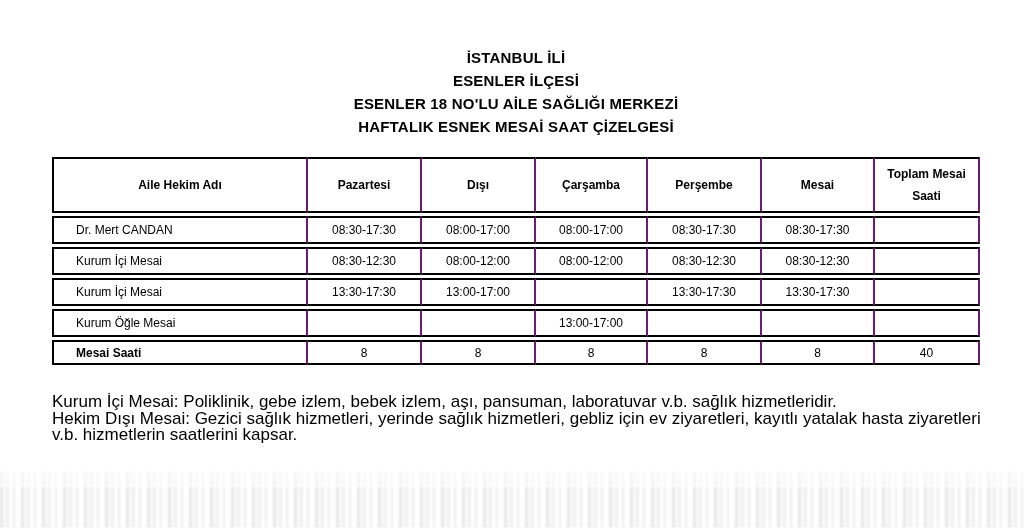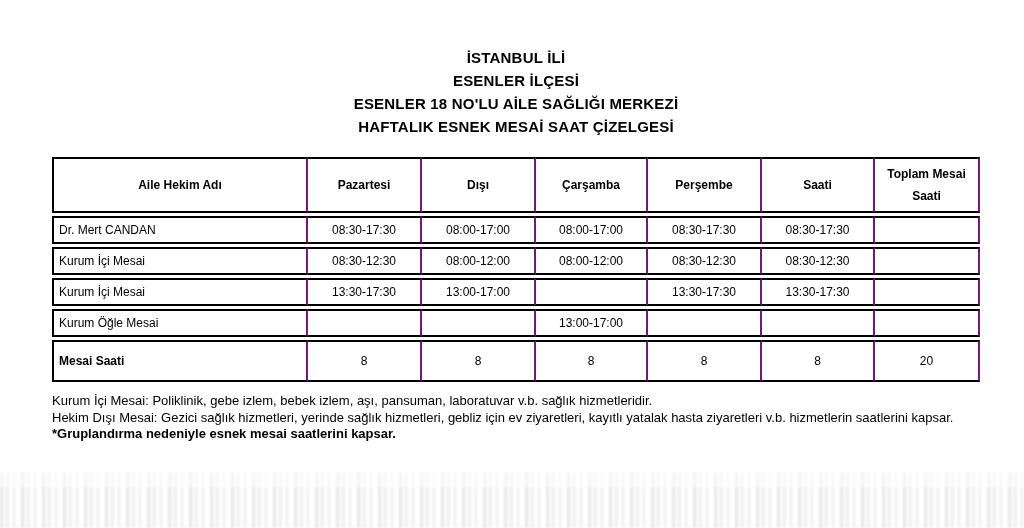--- a/index.html
+++ b/index.html
@@ -98,7 +98,7 @@
         <th>Dışı</th>
         <th>Çarşamba</th>
         <th>Perşembe</th>
-        <th>Saati</th>
+        <th>Mesai</th>
         <th class="toplam">Toplam Mesai Saati</th>
       </tr>
 

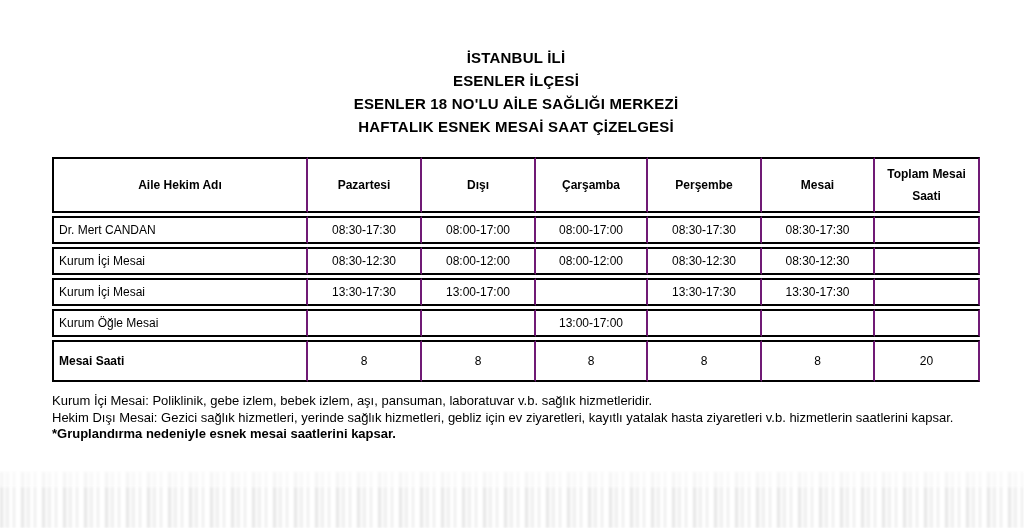--- a/index.html
+++ b/index.html
@@ -45,7 +45,7 @@
   .sched th { font-weight: bold; height: 36px; }
   .sched th.toplam { line-height: 22px; padding: 4px 5px; }
   .sched td { height: 28px; }
-  .sched td.name { text-align: left; padding-left: 5px; margin-left: 16px; }
+  .sched td.name { text-align: left; padding-left: 22px; margin-left: 16px; }
   .sched tr.total td { height: 42px; }
   .sched td.bold { font-weight: bold; }
 

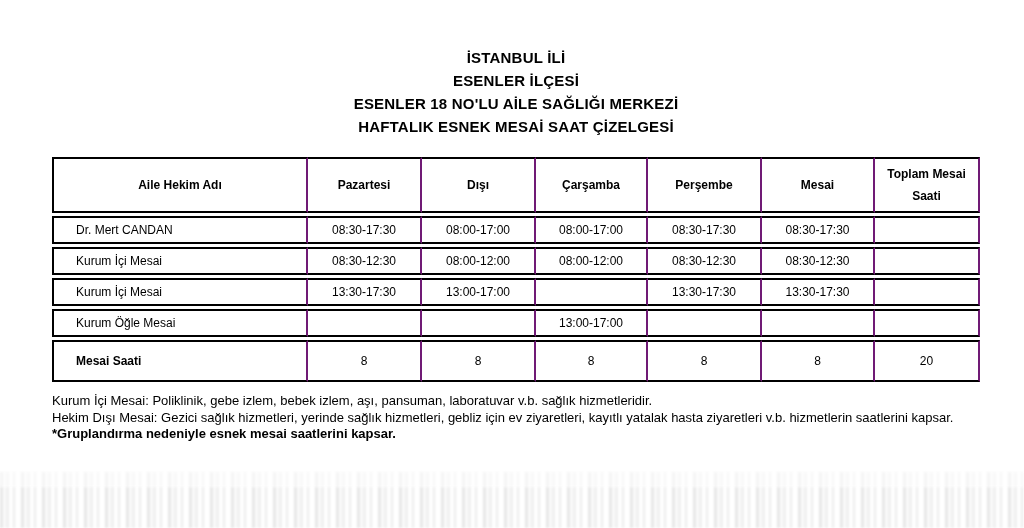--- a/index.html
+++ b/index.html
@@ -46,7 +46,7 @@
   .sched th.toplam { line-height: 22px; padding: 4px 5px; }
   .sched td { height: 28px; }
   .sched td.name { text-align: left; padding-left: 22px; margin-left: 16px; }
-  .sched tr.total td { height: 42px; }
+  .sched tr.total td { height: 25px; }
   .sched td.bold { font-weight: bold; }
 
   .footnotes {

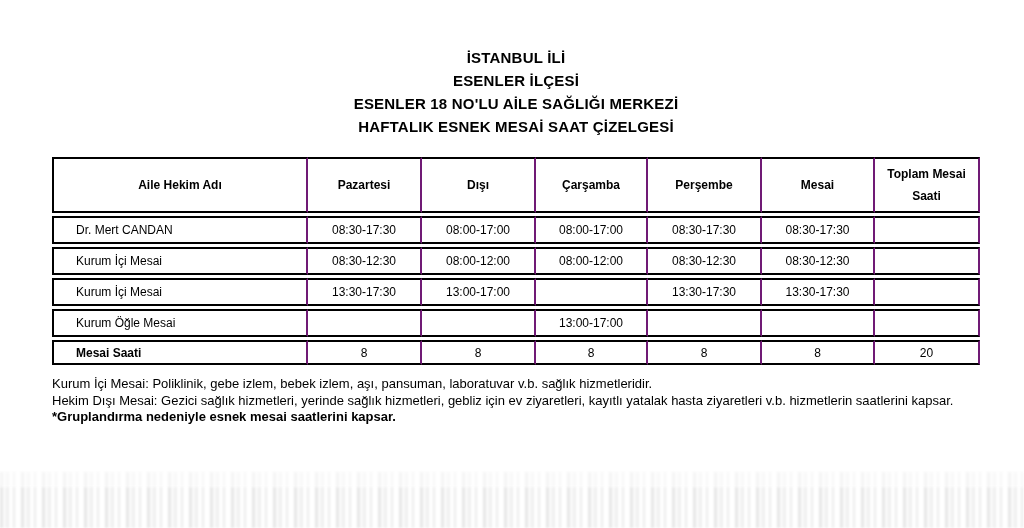--- a/index.html
+++ b/index.html
@@ -150,7 +150,7 @@
         <td>8</td>
         <td>8</td>
         <td>8</td>
-        <td>20</td>
+        <td>40</td>
       </tr>
     </tbody>
   </table>

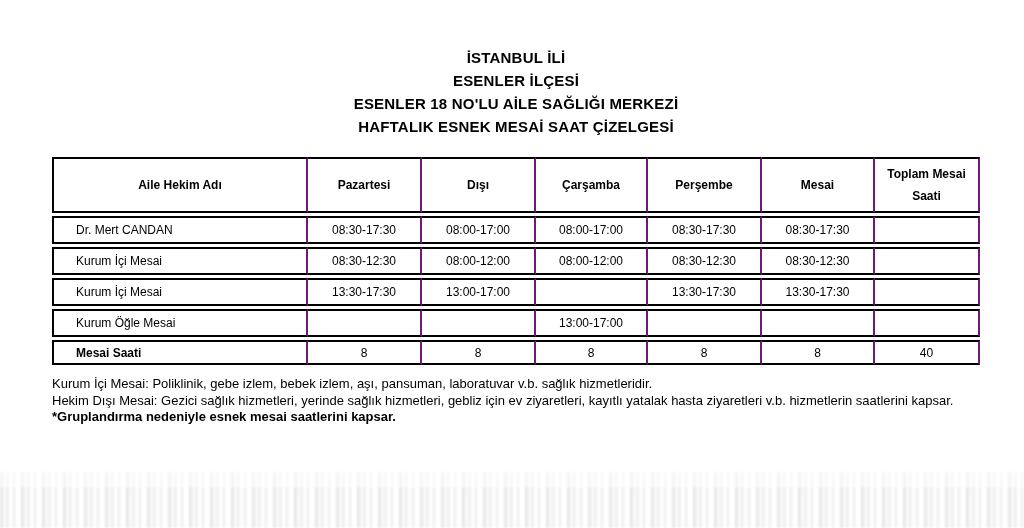--- a/index.html
+++ b/index.html
@@ -50,8 +50,8 @@
   .sched td.bold { font-weight: bold; }
 
   .footnotes {
-    margin-top: 8px;
-    font-size: 13px;
+    margin-top: 26px;
+    font-size: 17px;
     line-height: 16.5px;
     width: 940px;
   }

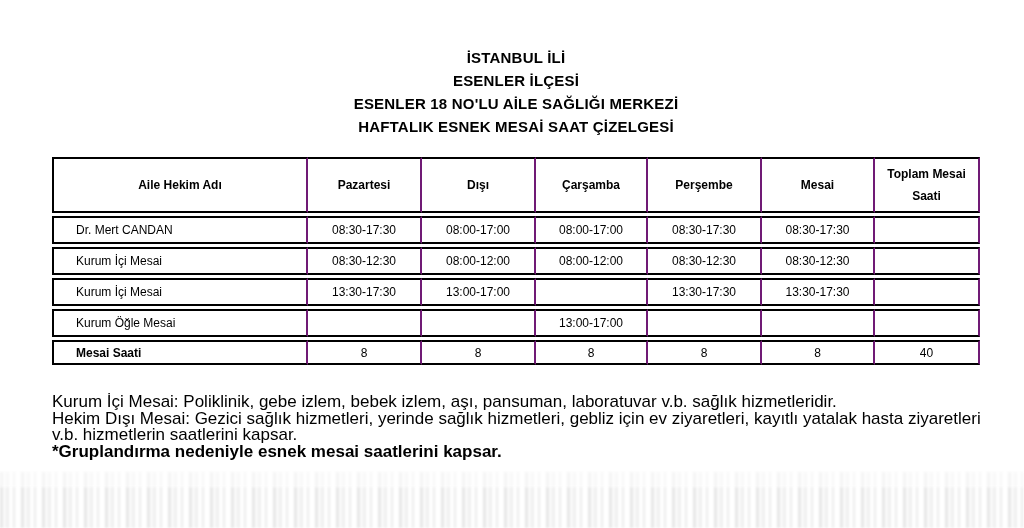--- a/index.html
+++ b/index.html
@@ -158,7 +158,6 @@
   <div class="footnotes">
     <div>Kurum İçi Mesai: Poliklinik, gebe izlem, bebek izlem, aşı, pansuman, laboratuvar v.b. sağlık hizmetleridir.</div>
     <div>Hekim Dışı Mesai: Gezici sağlık hizmetleri, yerinde sağlık hizmetleri, gebliz için ev ziyaretleri, kayıtlı yatalak hasta ziyaretleri v.b. hizmetlerin saatlerini kapsar.</div>
-    <div class="fbold">*Gruplandırma nedeniyle esnek mesai saatlerini kapsar.</div>
   </div>
 
 </div>

